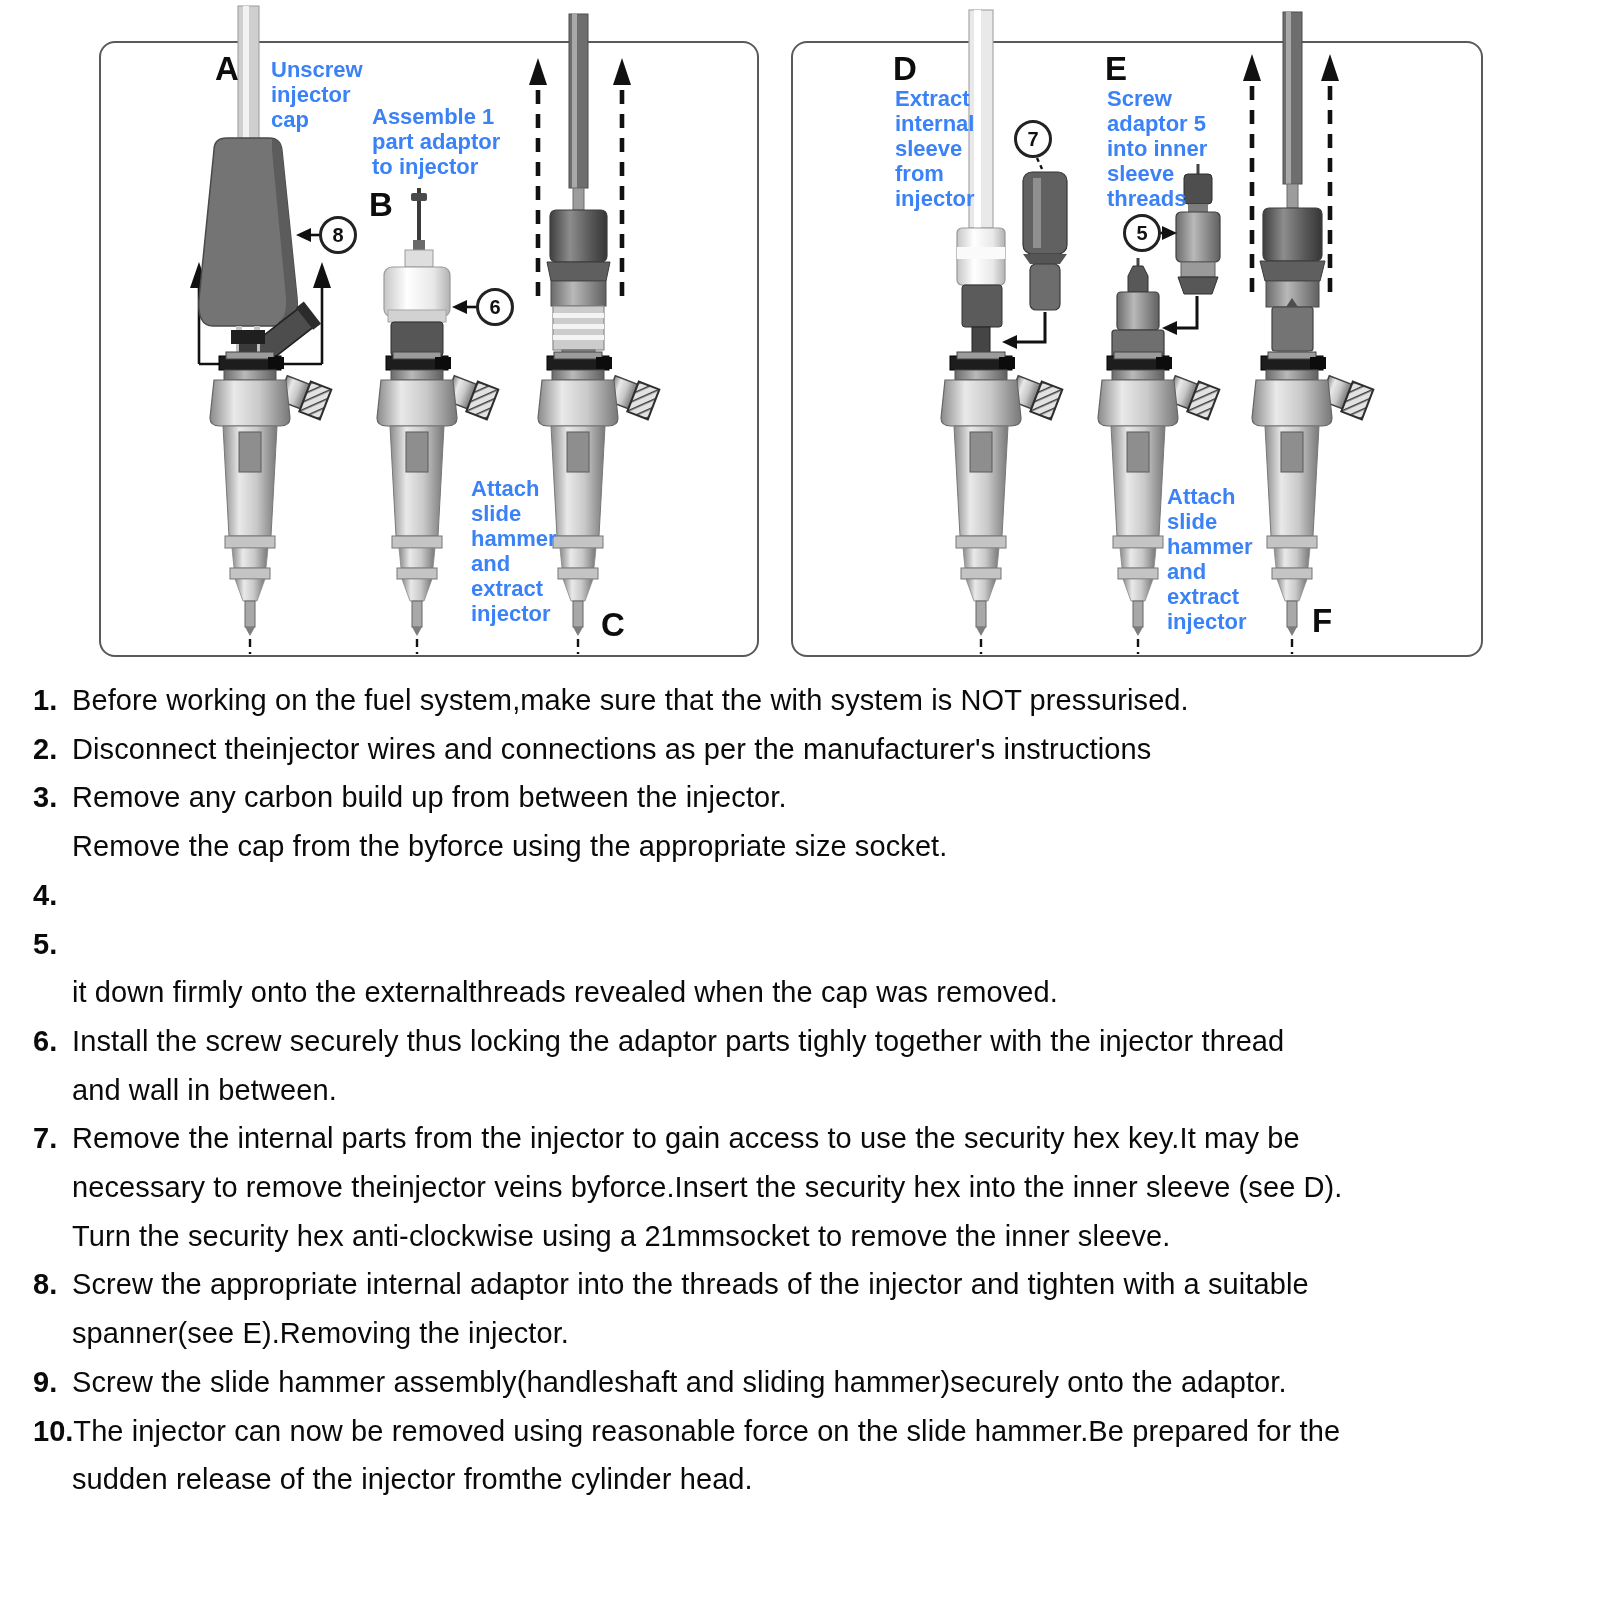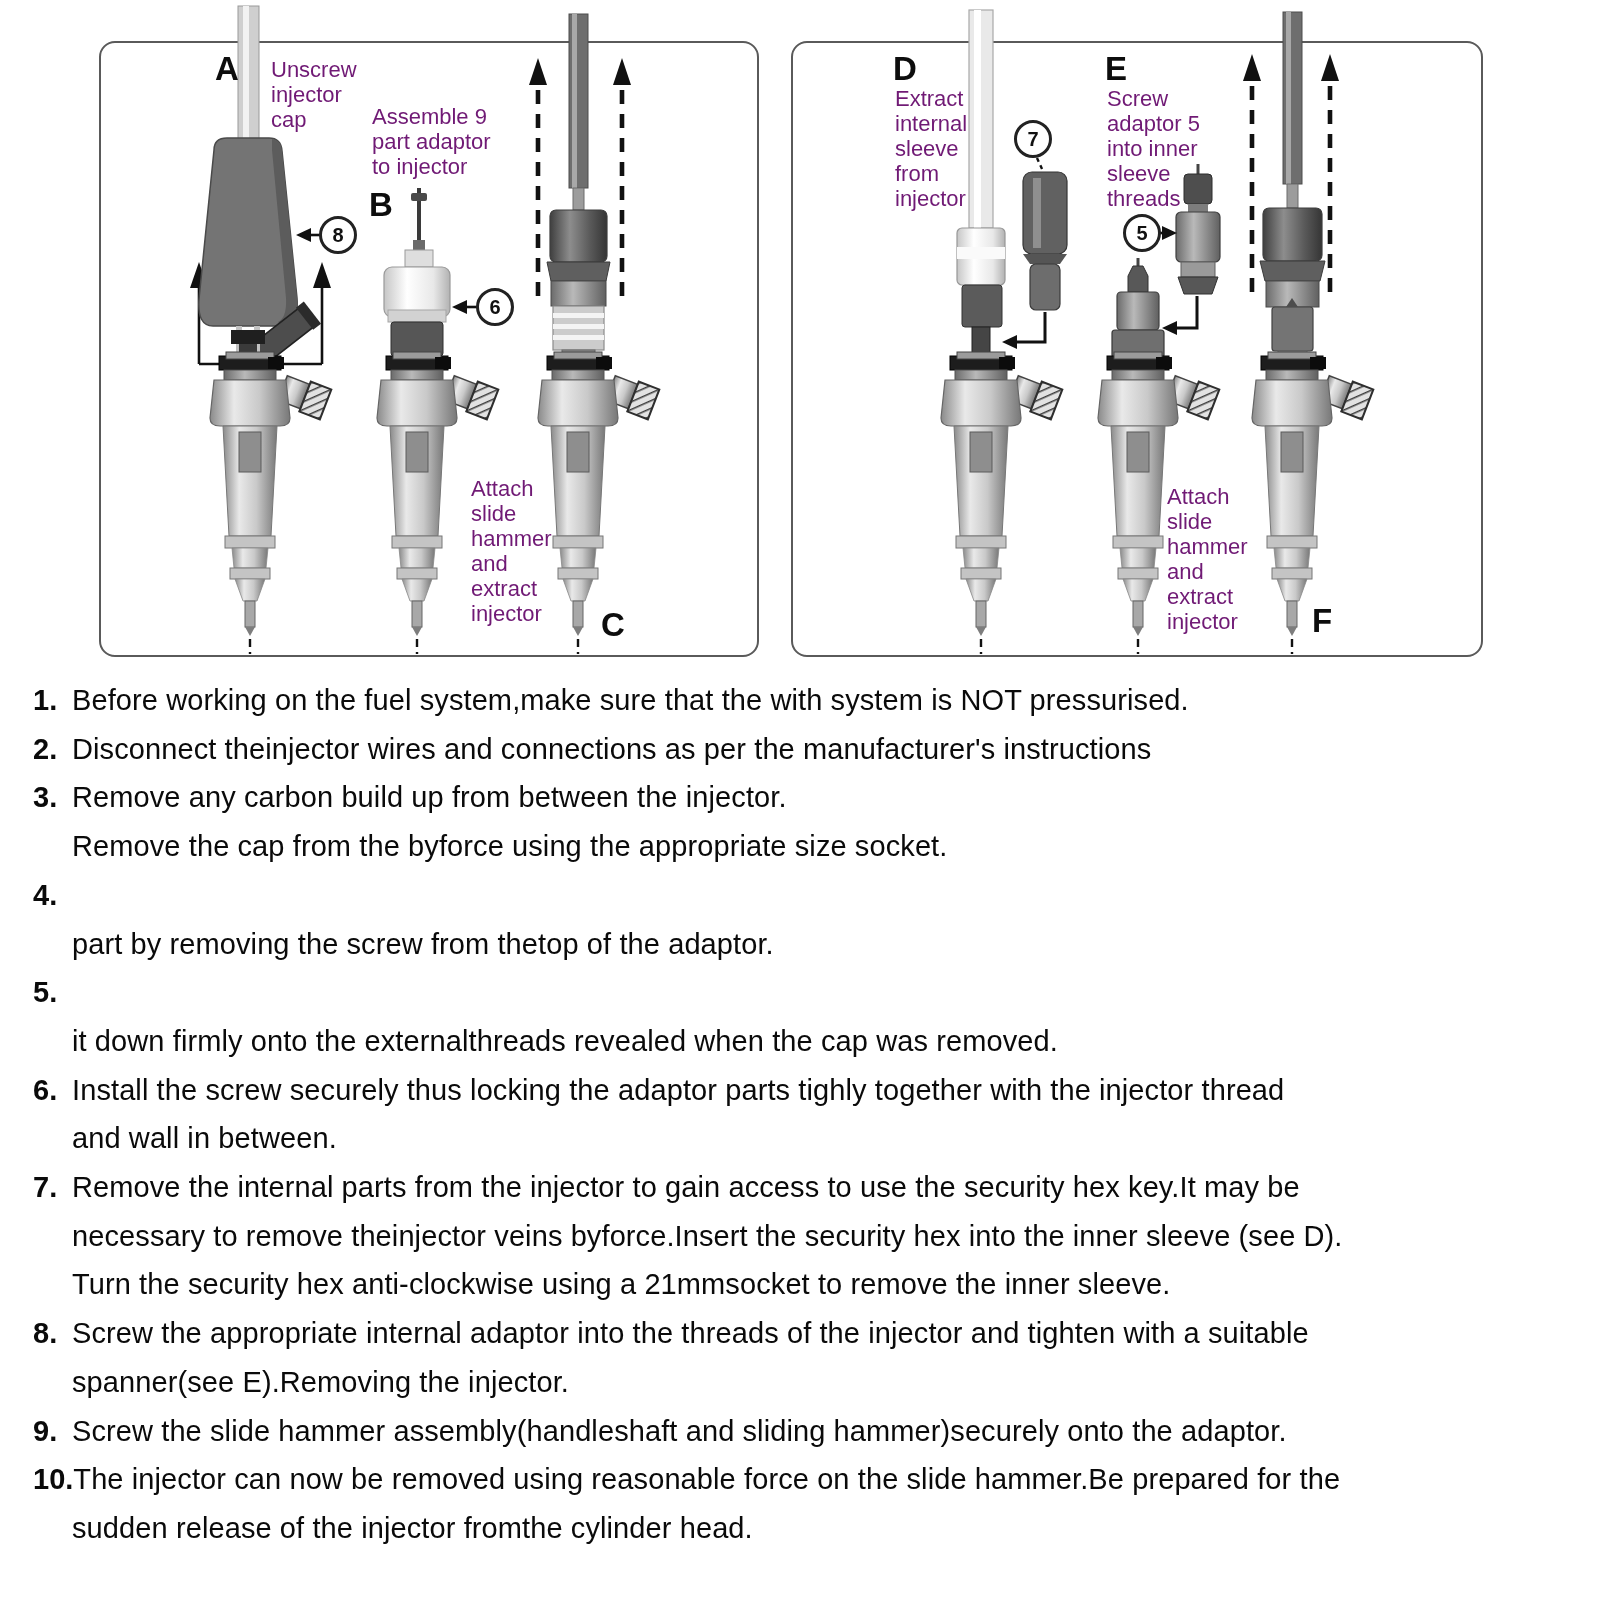--- a/index.html
+++ b/index.html
@@ -9,7 +9,7 @@
   #panel-right{left:791px;top:41px;width:688px;height:612px;}
   #diagram-svg{position:absolute;left:0;top:0;width:1600px;height:700px;z-index:2;}
   .fig-label{position:absolute;z-index:4;font-weight:bold;font-size:33px;color:#0d0d0d;}
-  .fig-caption{position:absolute;z-index:4;font-size:22px;line-height:25px;font-weight:400;color:#701a75;white-space:pre-line;}
+  .fig-caption{position:absolute;z-index:4;font-size:22px;line-height:25px;font-weight:700;color:#3b82f6;white-space:pre-line;}
   .callout{position:absolute;z-index:4;width:32px;height:32px;border:3px solid #222;border-radius:50%;background:#fff;
            display:flex;align-items:center;justify-content:center;font-weight:bold;font-size:20px;color:#111;}
   #instructions{position:absolute;left:33px;top:676px;width:1540px;z-index:1;}

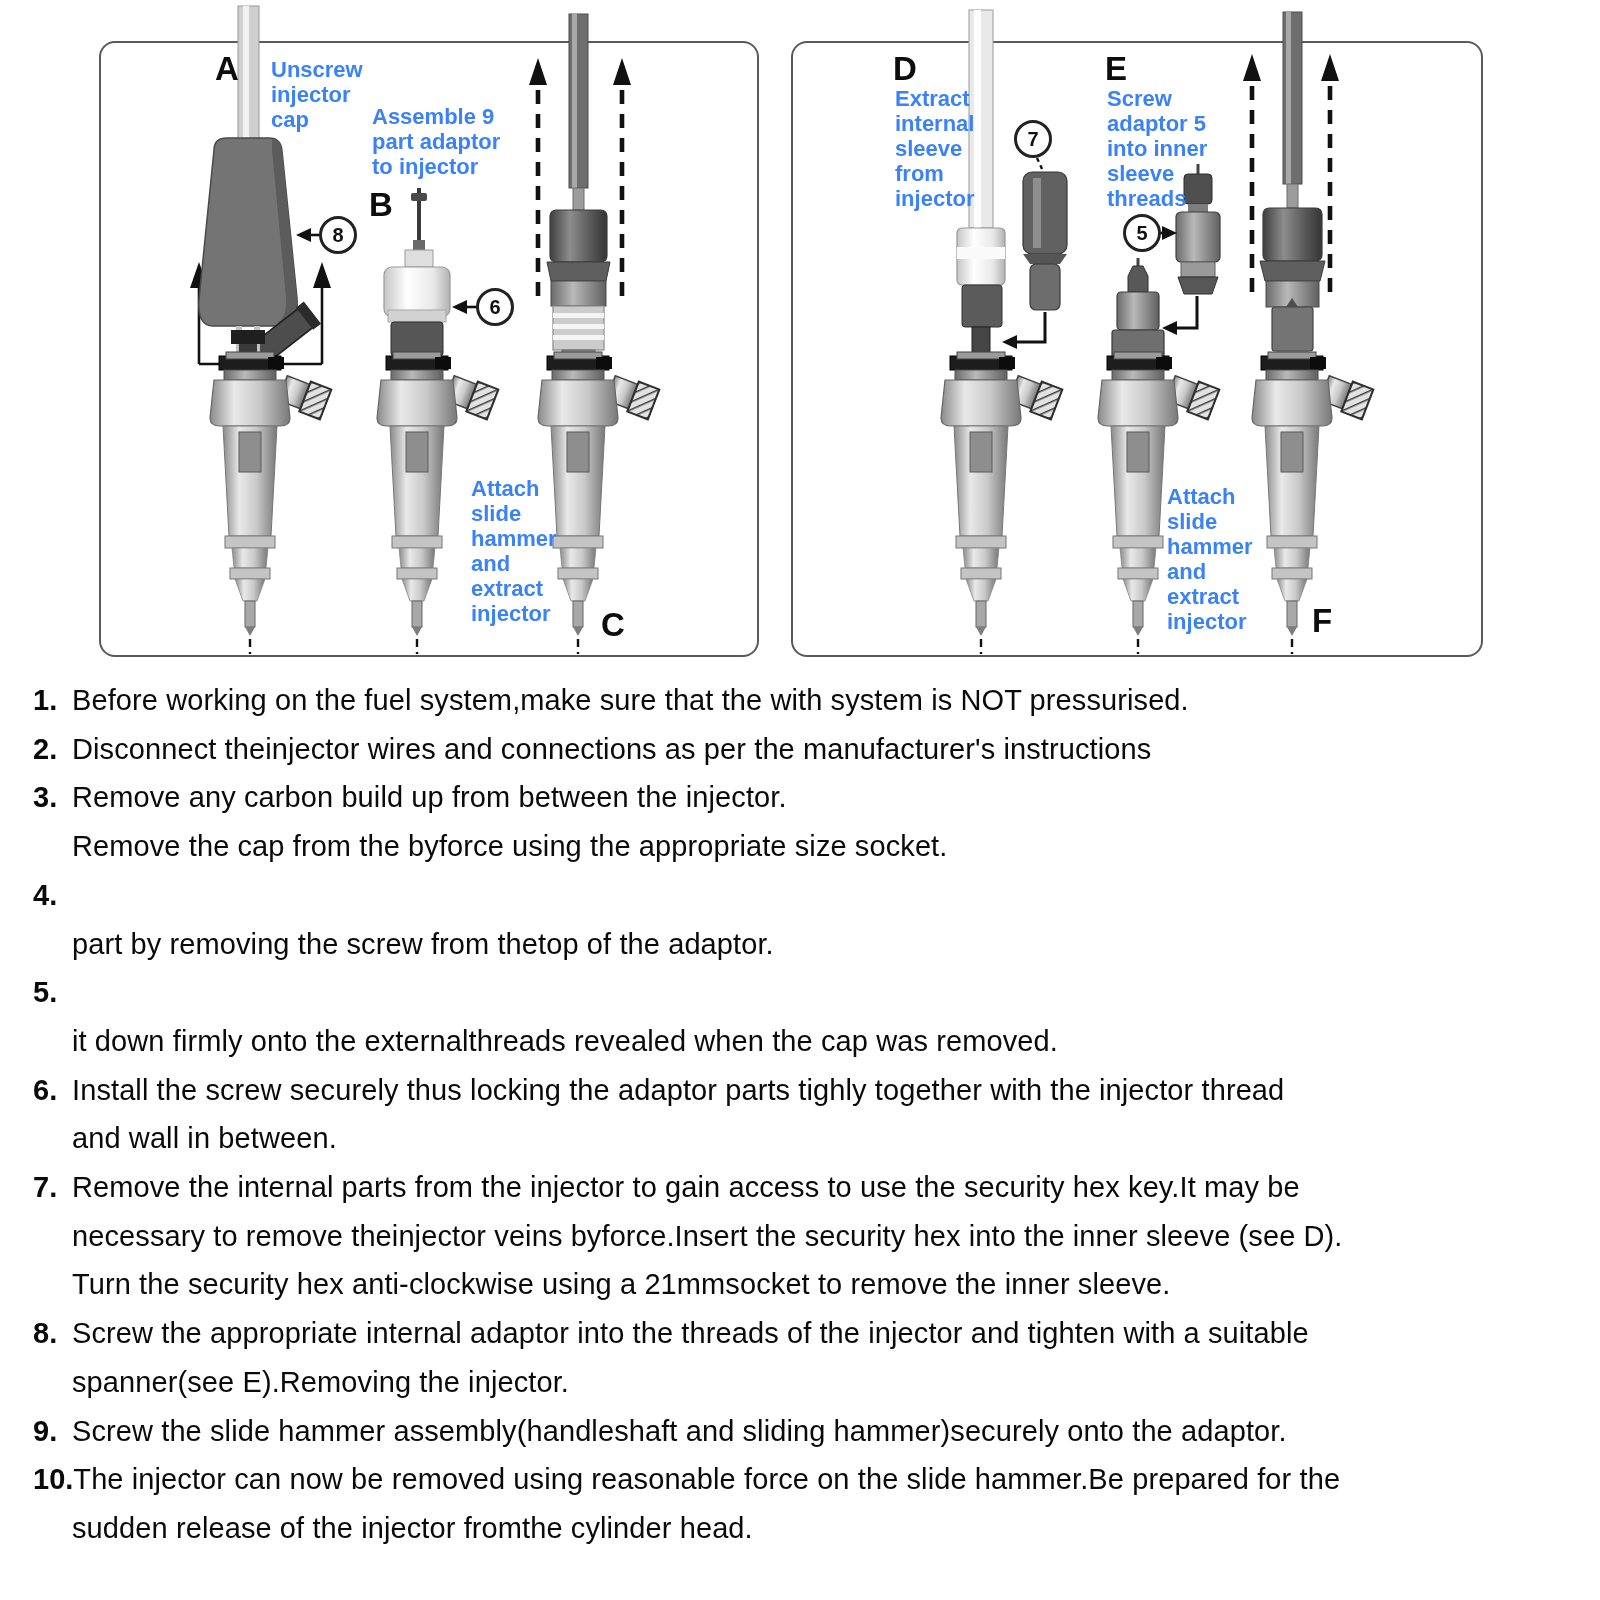--- a/index.html
+++ b/index.html
@@ -212,7 +212,7 @@
 <div class="fig-caption" style="left:271px;top:57px;">Unscrew
 injector
 cap</div>
-<div class="fig-caption" style="left:372px;top:104px;">Assemble 9
+<div class="fig-caption" style="left:372px;top:104px;">Assemble 1
 part adaptor
 to injector</div>
 <div class="fig-label" style="left:369px;top:186px;">B</div>

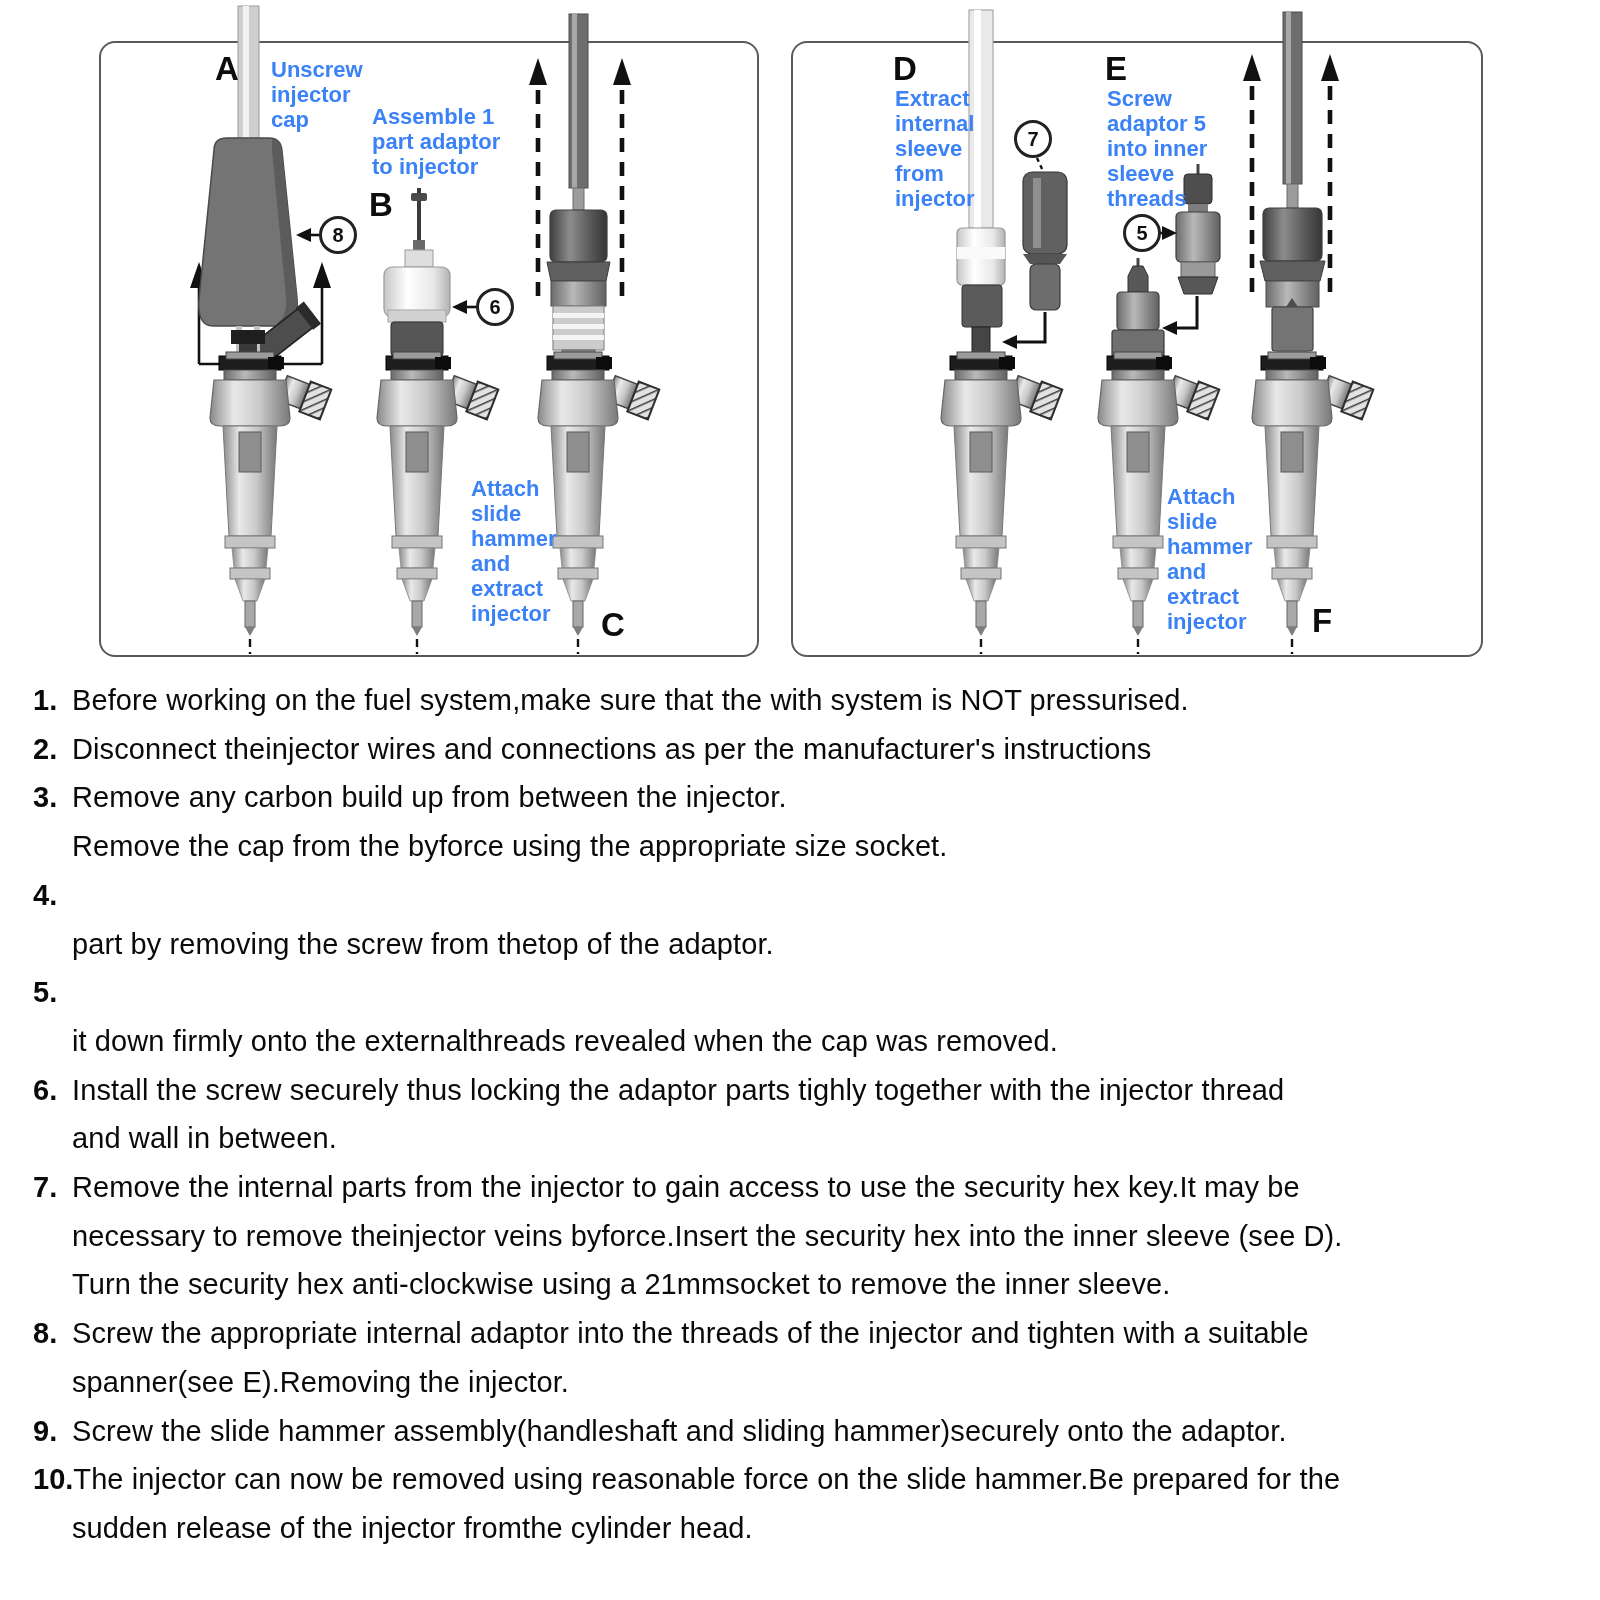--- a/index.html
+++ b/index.html
@@ -269,10 +269,6 @@
       <span class="inum">4.</span>
     </div>
     <div class="iline">
-      <span class="inum"></span>
-      <span class="itext">part by removing the screw from thetop of the adaptor.</span>
-    </div>
-    <div class="iline">
       <span class="inum">5.</span>
     </div>
     <div class="iline">

